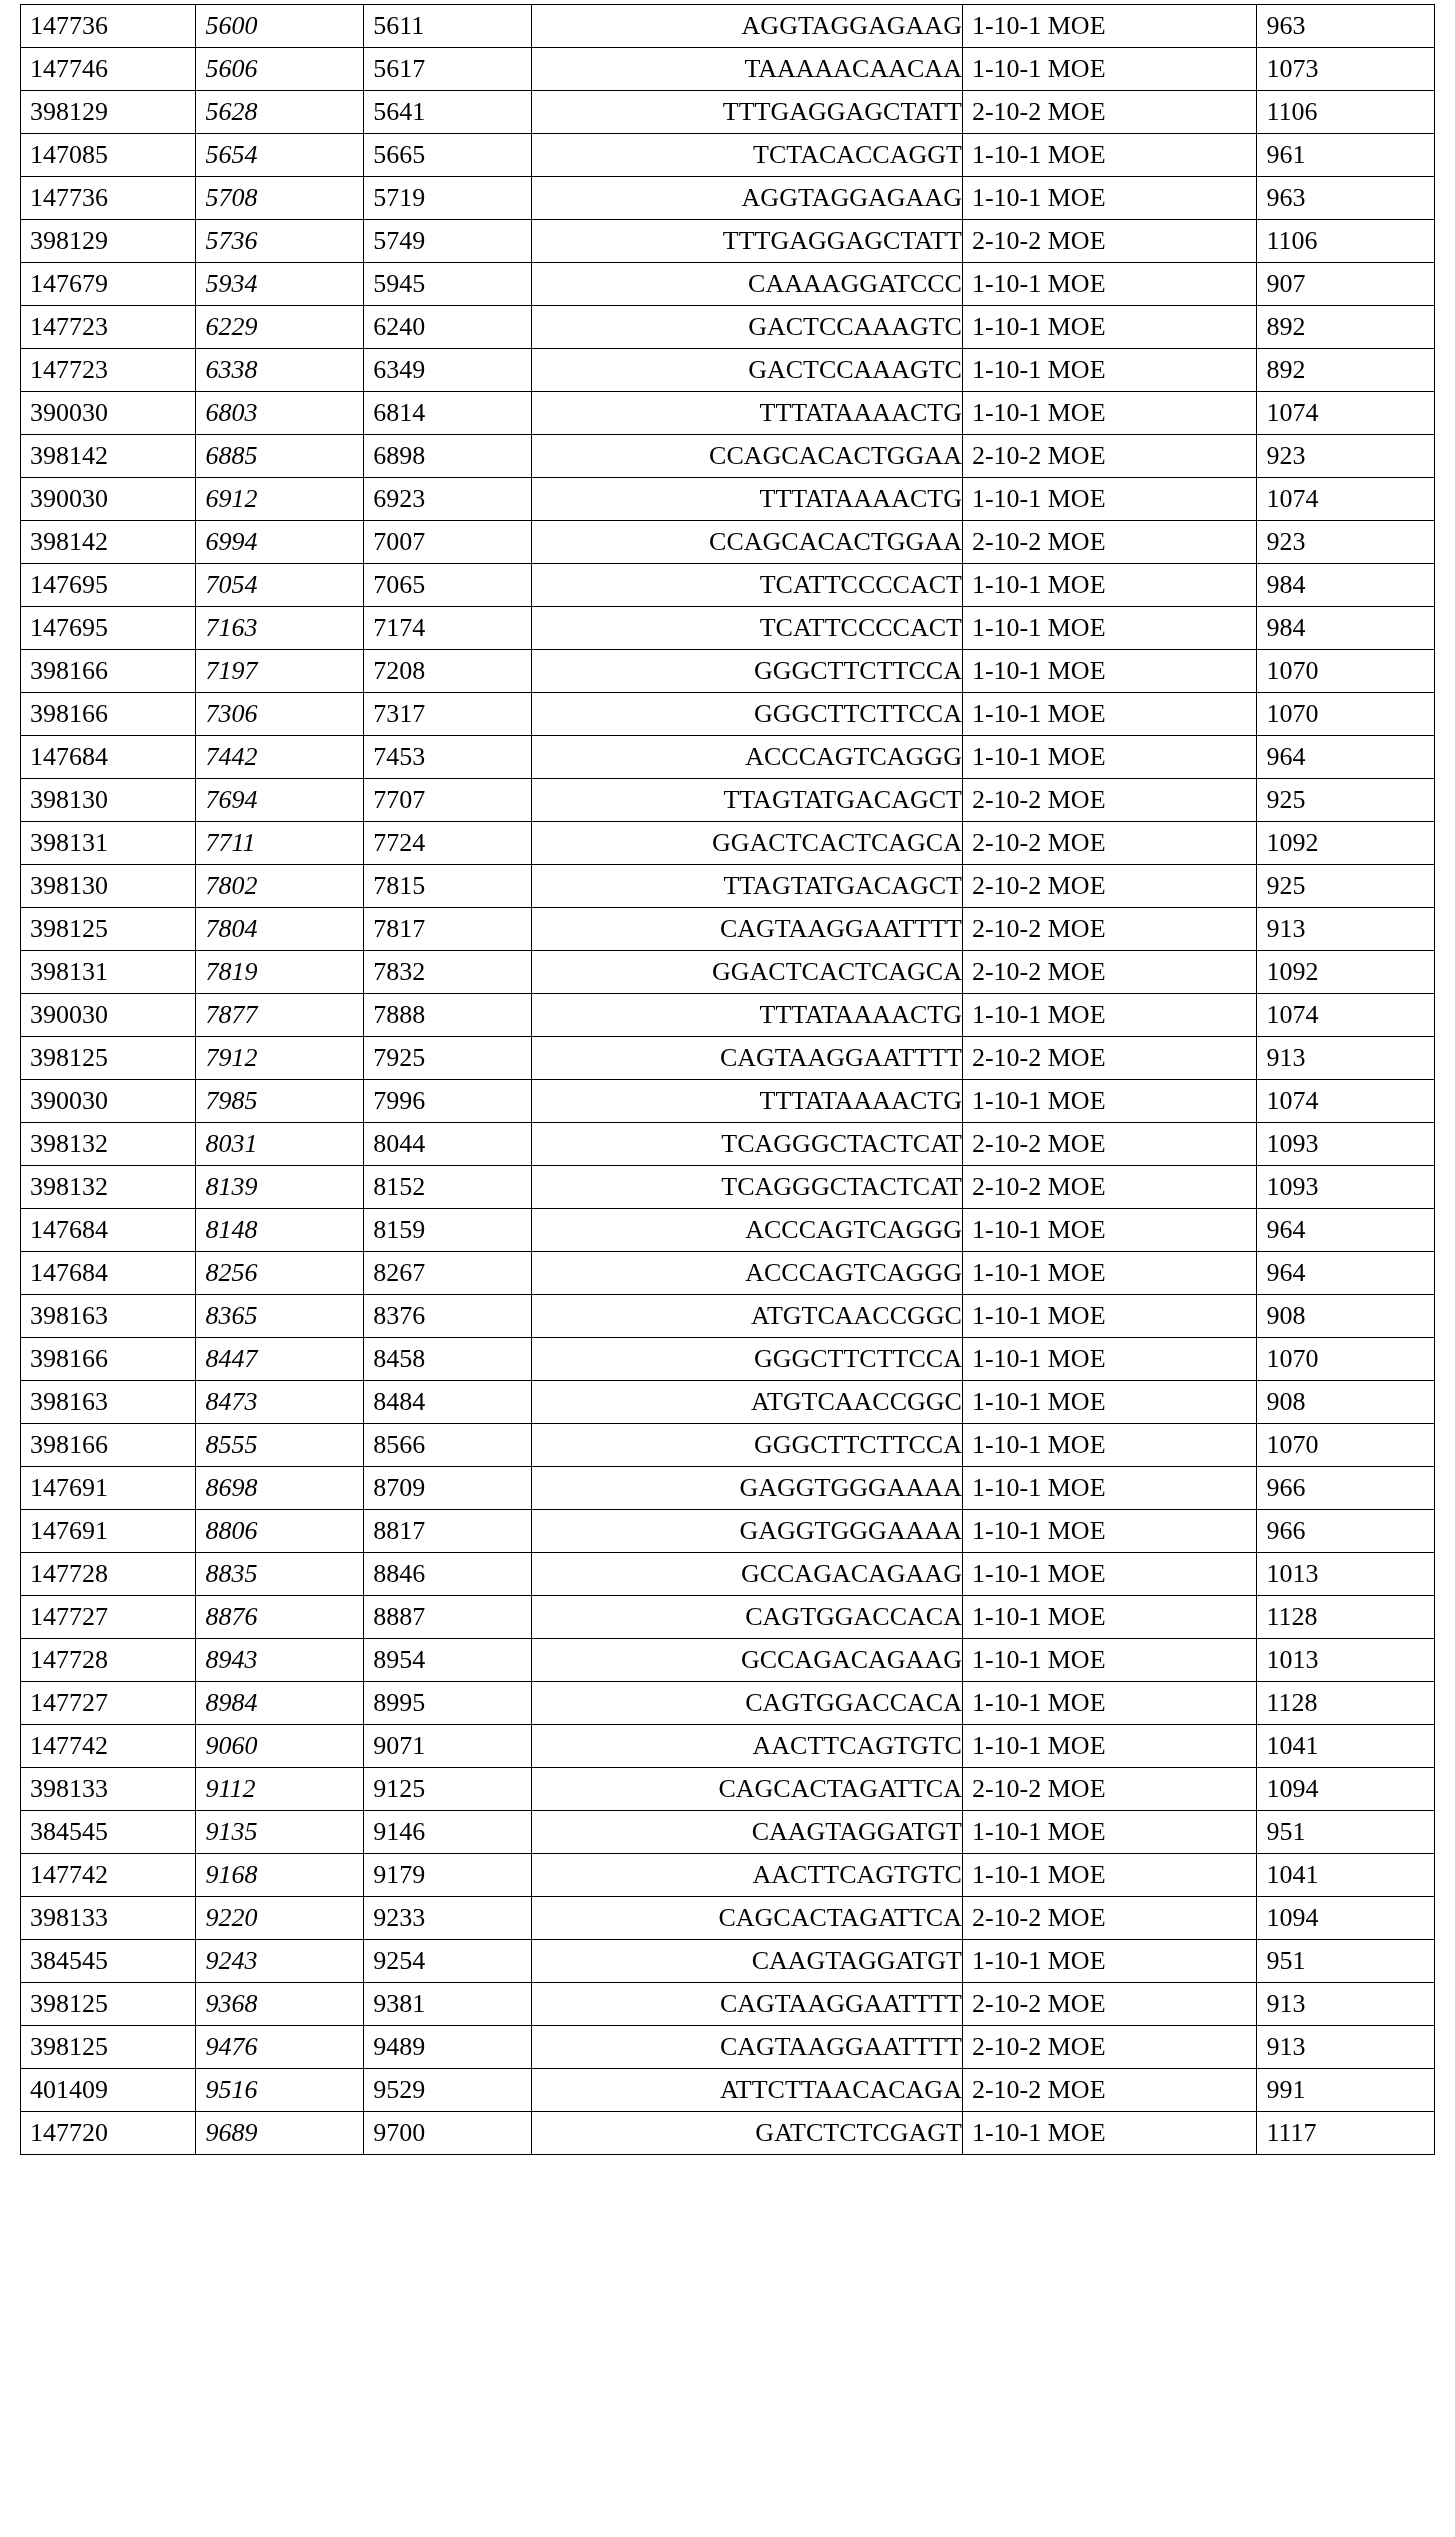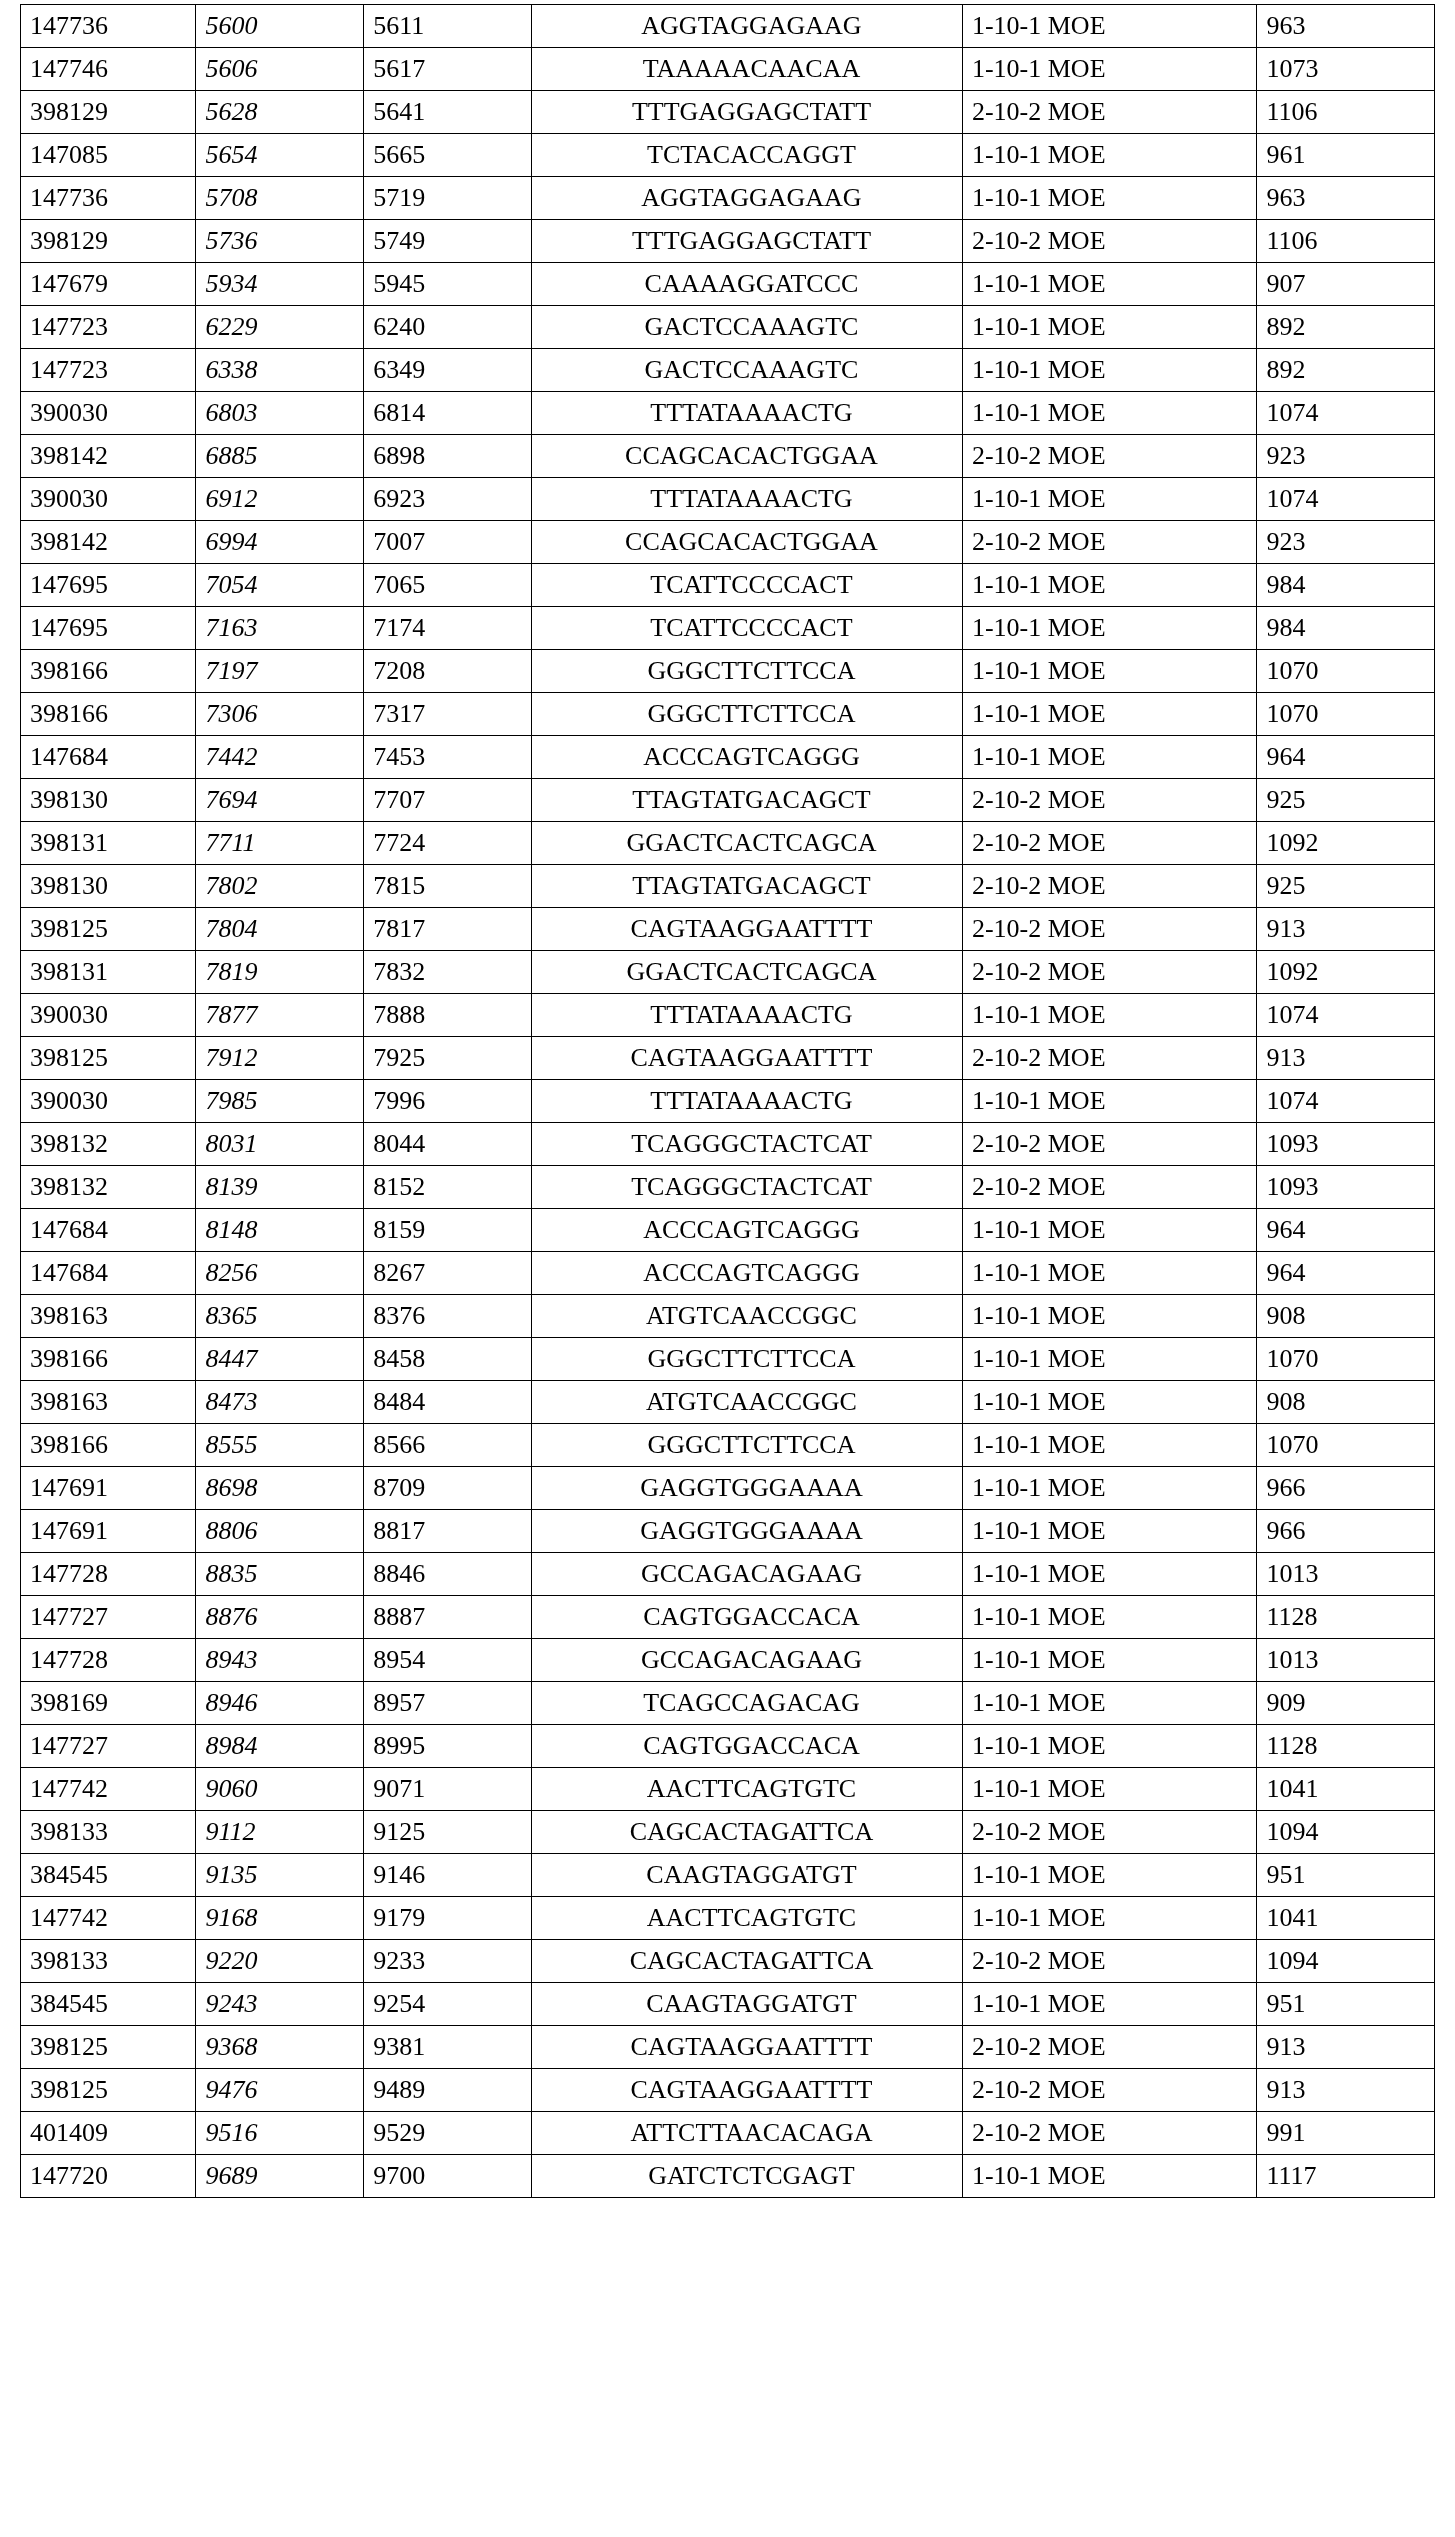--- a/index.html
+++ b/index.html
@@ -41,7 +41,7 @@
   td.c-id      { width: 152px; }
   td.c-start   { width: 145px; font-style: italic; }
   td.c-stop    { width: 145px; }
-  td.c-seq     { width: 388px; text-align: center; padding-left: 0; }
+  td.c-seq     { width: 388px; text-align: right; padding-left: 0; }
   td.c-chem    { width: 262px; padding-left: 0; }
   td.c-len     { width: 154px; }
 </style>

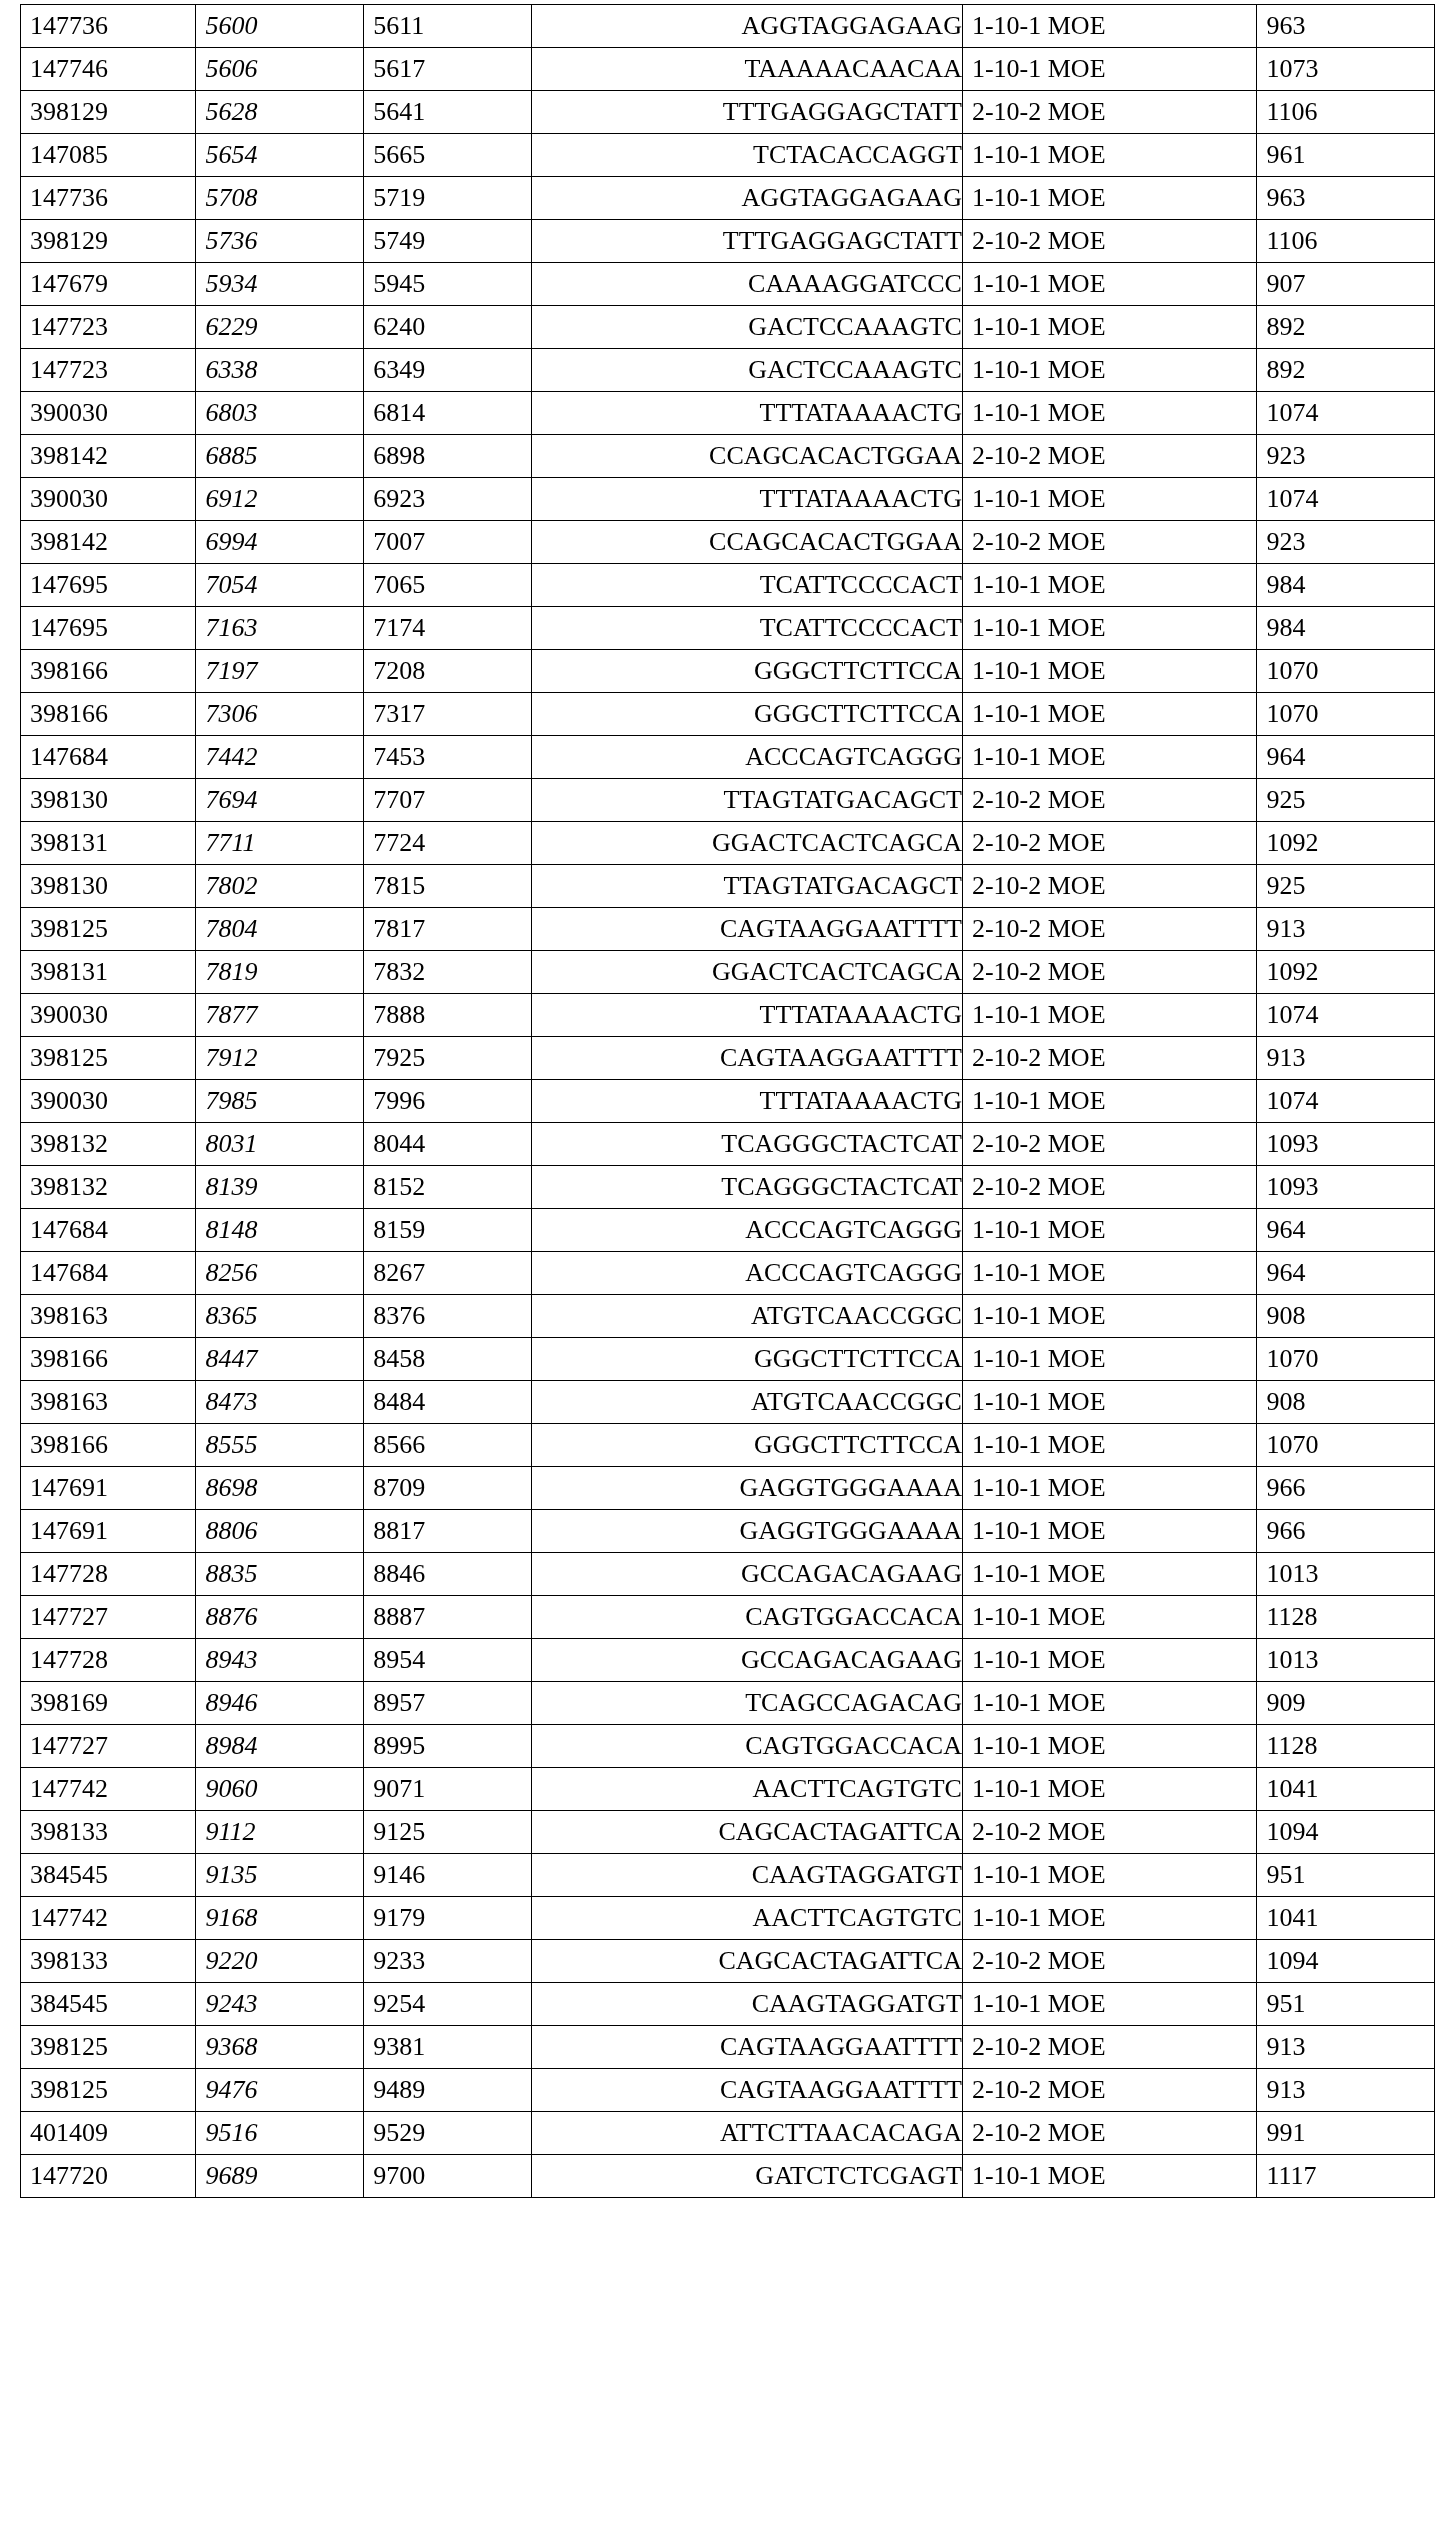--- a/index.html
+++ b/index.html
@@ -364,14 +364,6 @@
           <td class="c-len">1013</td>
         </tr>
         <tr>
-          <td class="c-id">398169</td>
-          <td class="c-start">8946</td>
-          <td class="c-stop">8957</td>
-          <td class="c-seq">TCAGCCAGACAG</td>
-          <td class="c-chem">1-10-1 MOE</td>
-          <td class="c-len">909</td>
-        </tr>
-        <tr>
           <td class="c-id">147727</td>
           <td class="c-start">8984</td>
           <td class="c-stop">8995</td>

